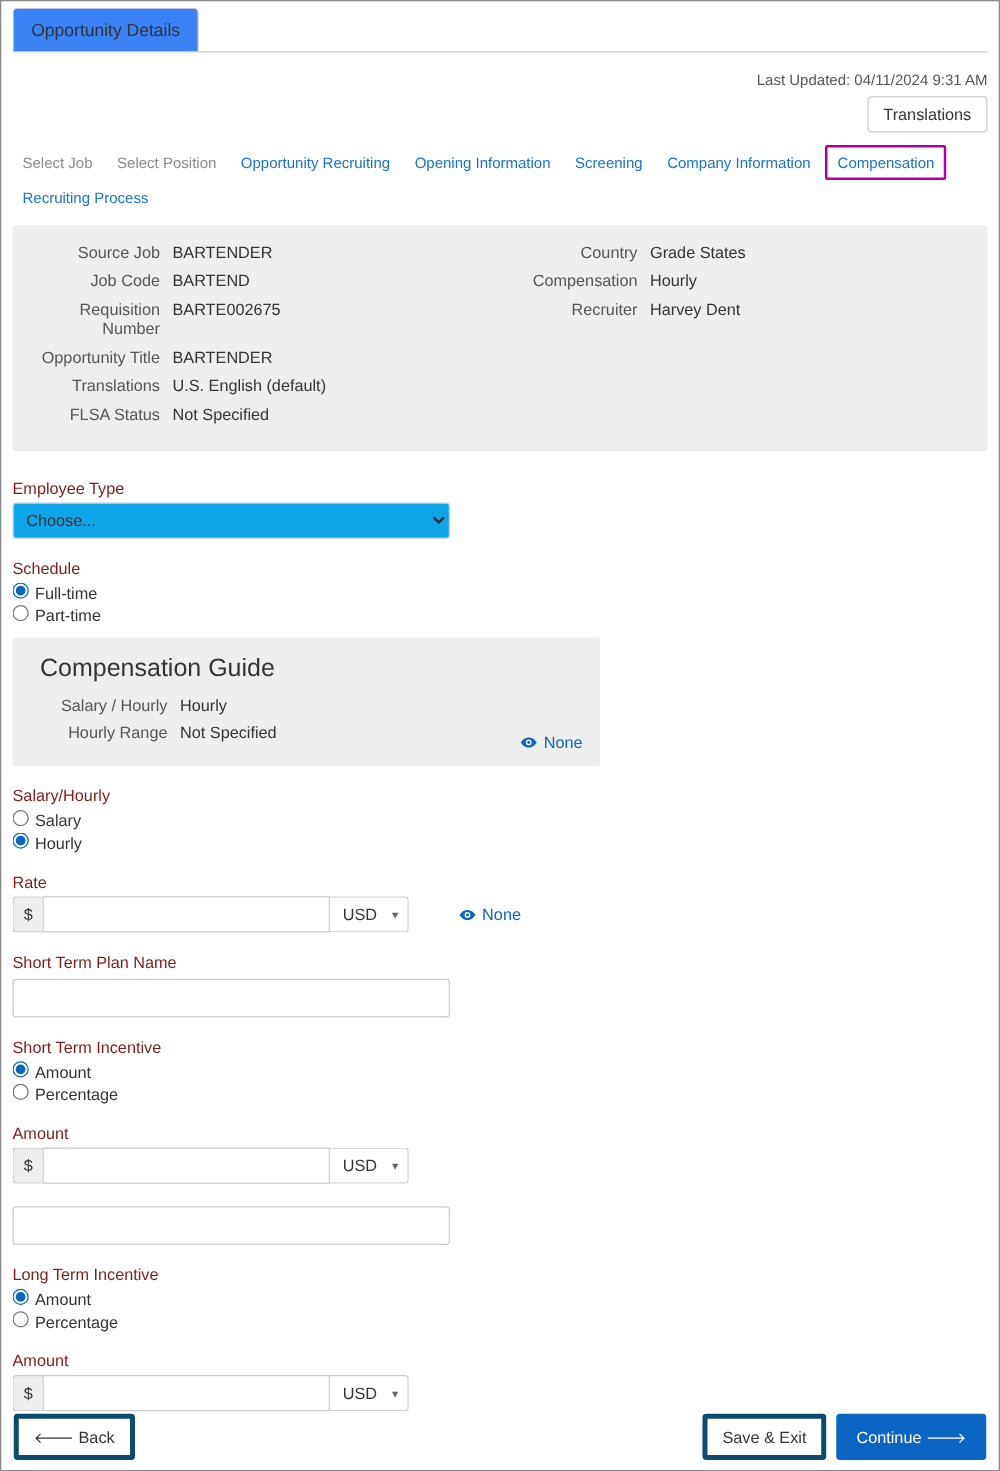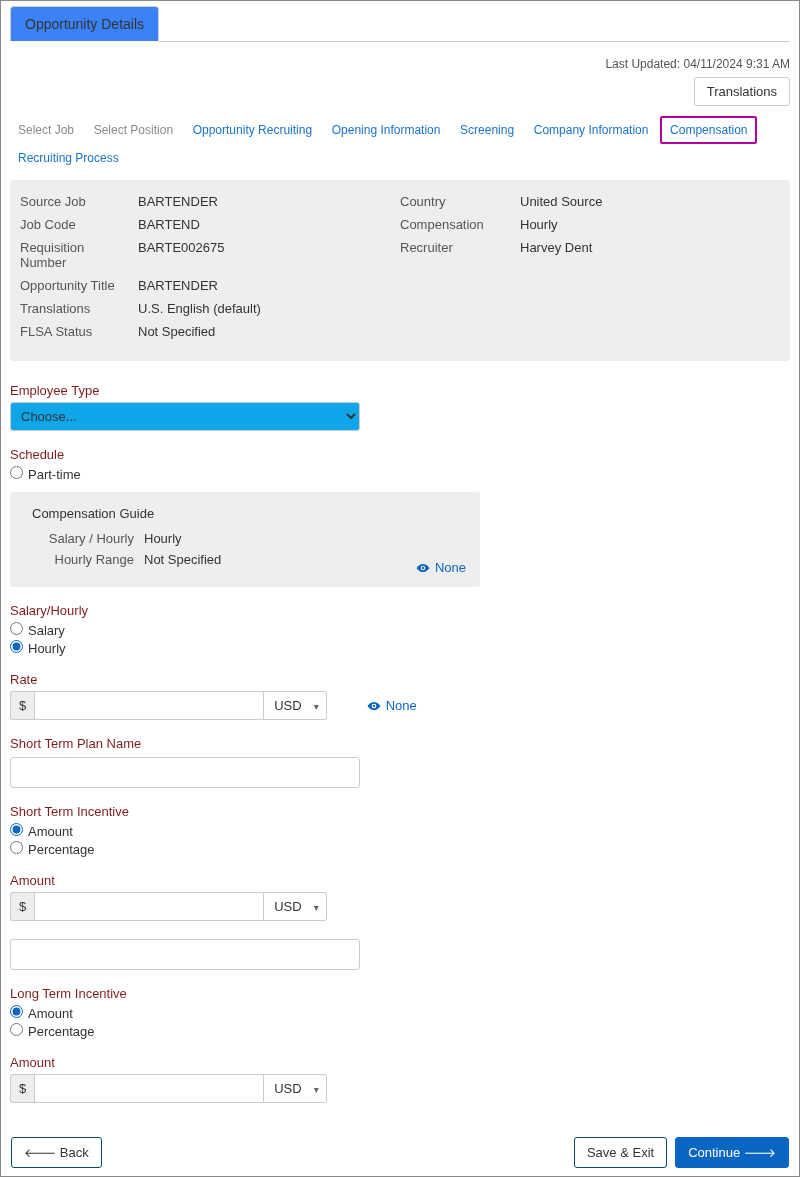--- a/index.html
+++ b/index.html
@@ -72,7 +72,7 @@
     .summary-cols { display: flex; }
     .summary-col { flex: 1; }
     .sum-row { display: flex; margin-bottom: 8px; font-size: 13px; }
-    .sum-label { width: 118px; text-align: left; color: #555; padding-right: 10px; }
+    .sum-label { width: 118px; text-align: right; color: #555; padding-right: 10px; }
     .sum-value { color: #333; }
     .summary-col.right .sum-label { width: 120px; }
     .form-section { margin-top: 22px; }

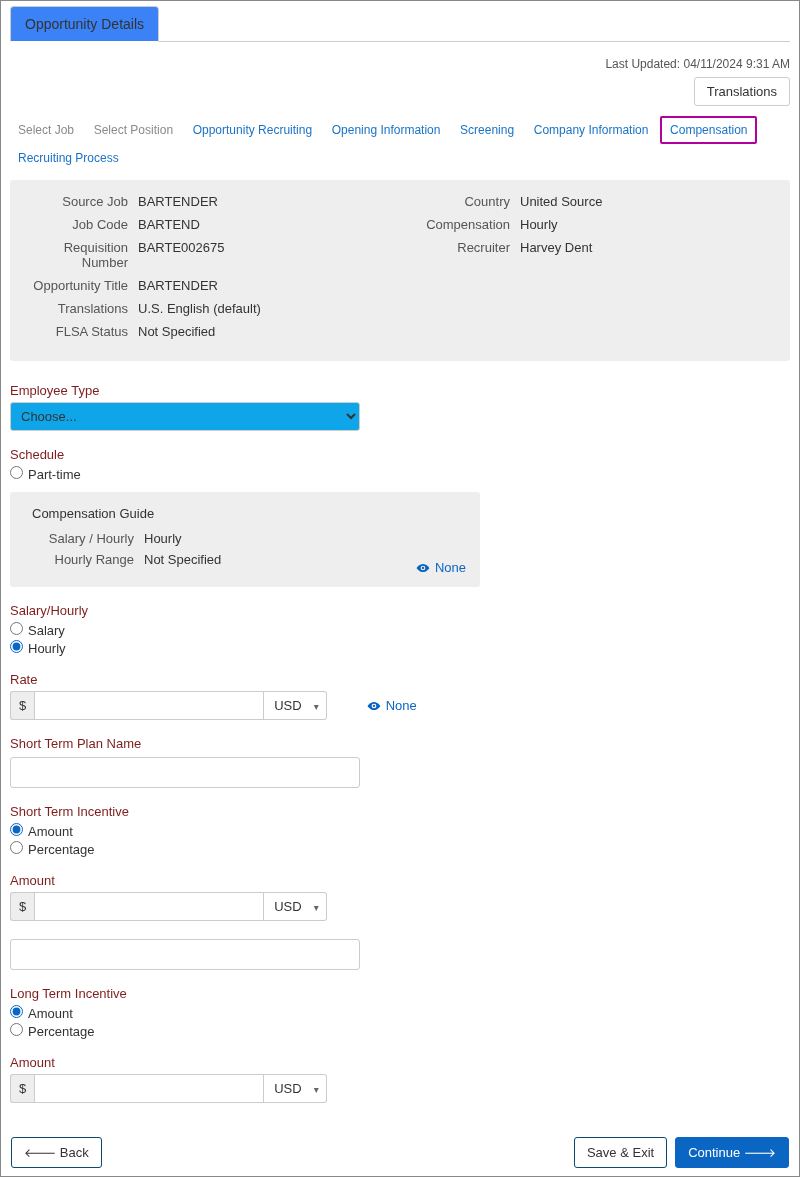--- a/index.html
+++ b/index.html
@@ -253,7 +253,7 @@
       <div class="summary-col right">
         <div class="sum-row">
             <div class="sum-label">Country</div>
-            <div class="sum-value">United Source</div>
+            <div class="sum-value">Grade States</div>
           </div>
         <div class="sum-row">
             <div class="sum-label">Compensation</div>

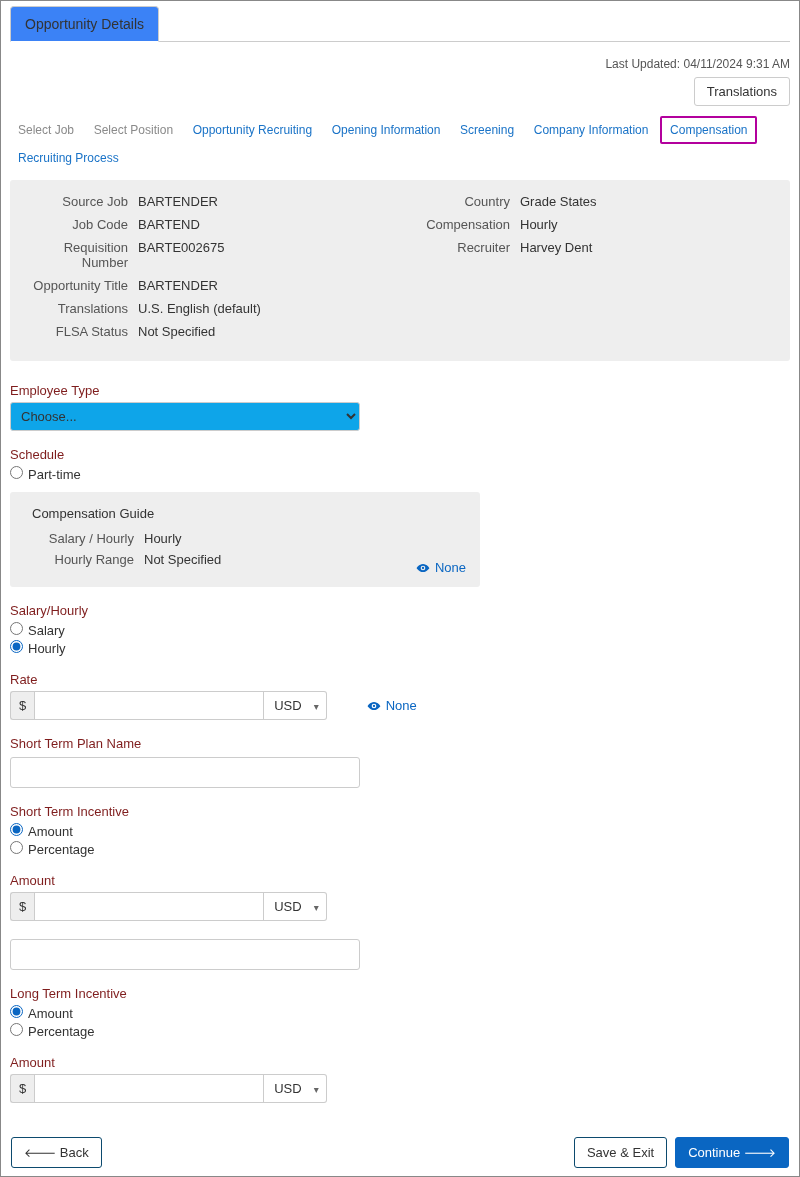--- a/index.html
+++ b/index.html
@@ -277,6 +277,7 @@
   <div class="input-row">
     <label class="form-label">Schedule</label>
     <div class="radio-row">
+      <label><input type="radio" name="sched" checked="" style=""><span>Full-time</span></label>
       <label><input type="radio" name="sched" style=""><span>Part-time</span></label>
     </div>
   </div>

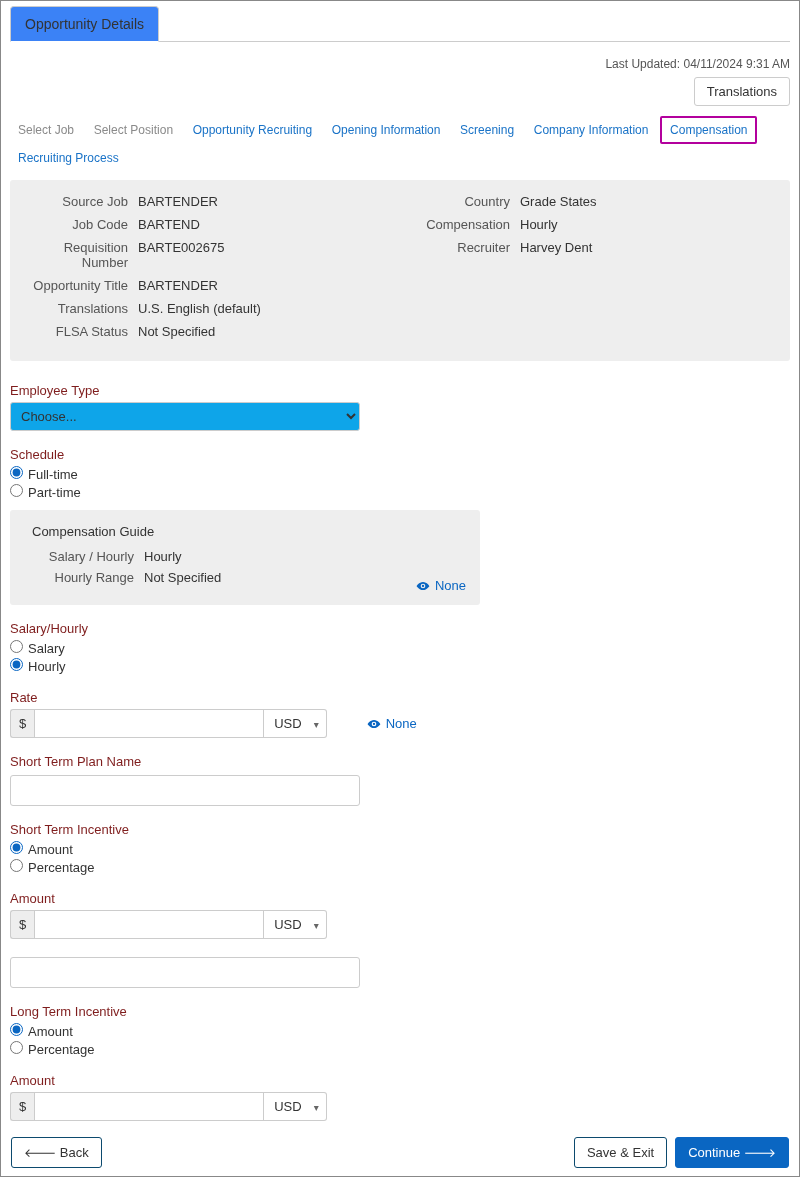--- a/index.html
+++ b/index.html
@@ -97,7 +97,7 @@
       margin-top: 10px;
       position: relative;
     }
-    .guide-title { font-size: 13px; color: #333; margin-bottom: 10px; margin-left: 8px; }
+    .guide-title { font-size: 20px; color: #333; margin-bottom: 10px; margin-left: 8px; }
     .guide-row { display: flex; margin-bottom: 6px; font-size: 13px; }
     .guide-label { width: 120px; text-align: right; color: #555; padding-right: 10px; }
     .guide-value { color: #333; }

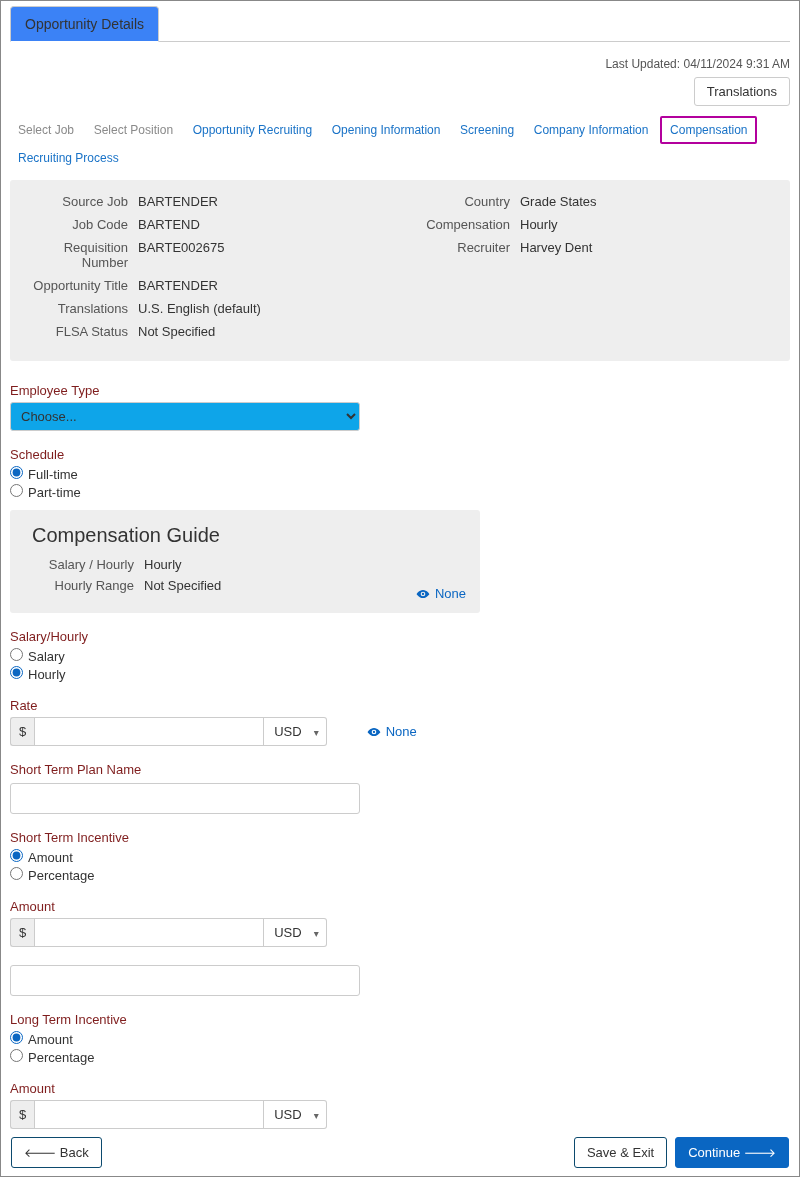--- a/index.html
+++ b/index.html
@@ -180,7 +180,7 @@
       align-items: center;
     }
     .btn {
-      border: 1px solid #0c4a6e;
+      border: 4px solid #0c4a6e;
       background: #fff;
       padding: 7px 12px;
       border-radius: 3px;

